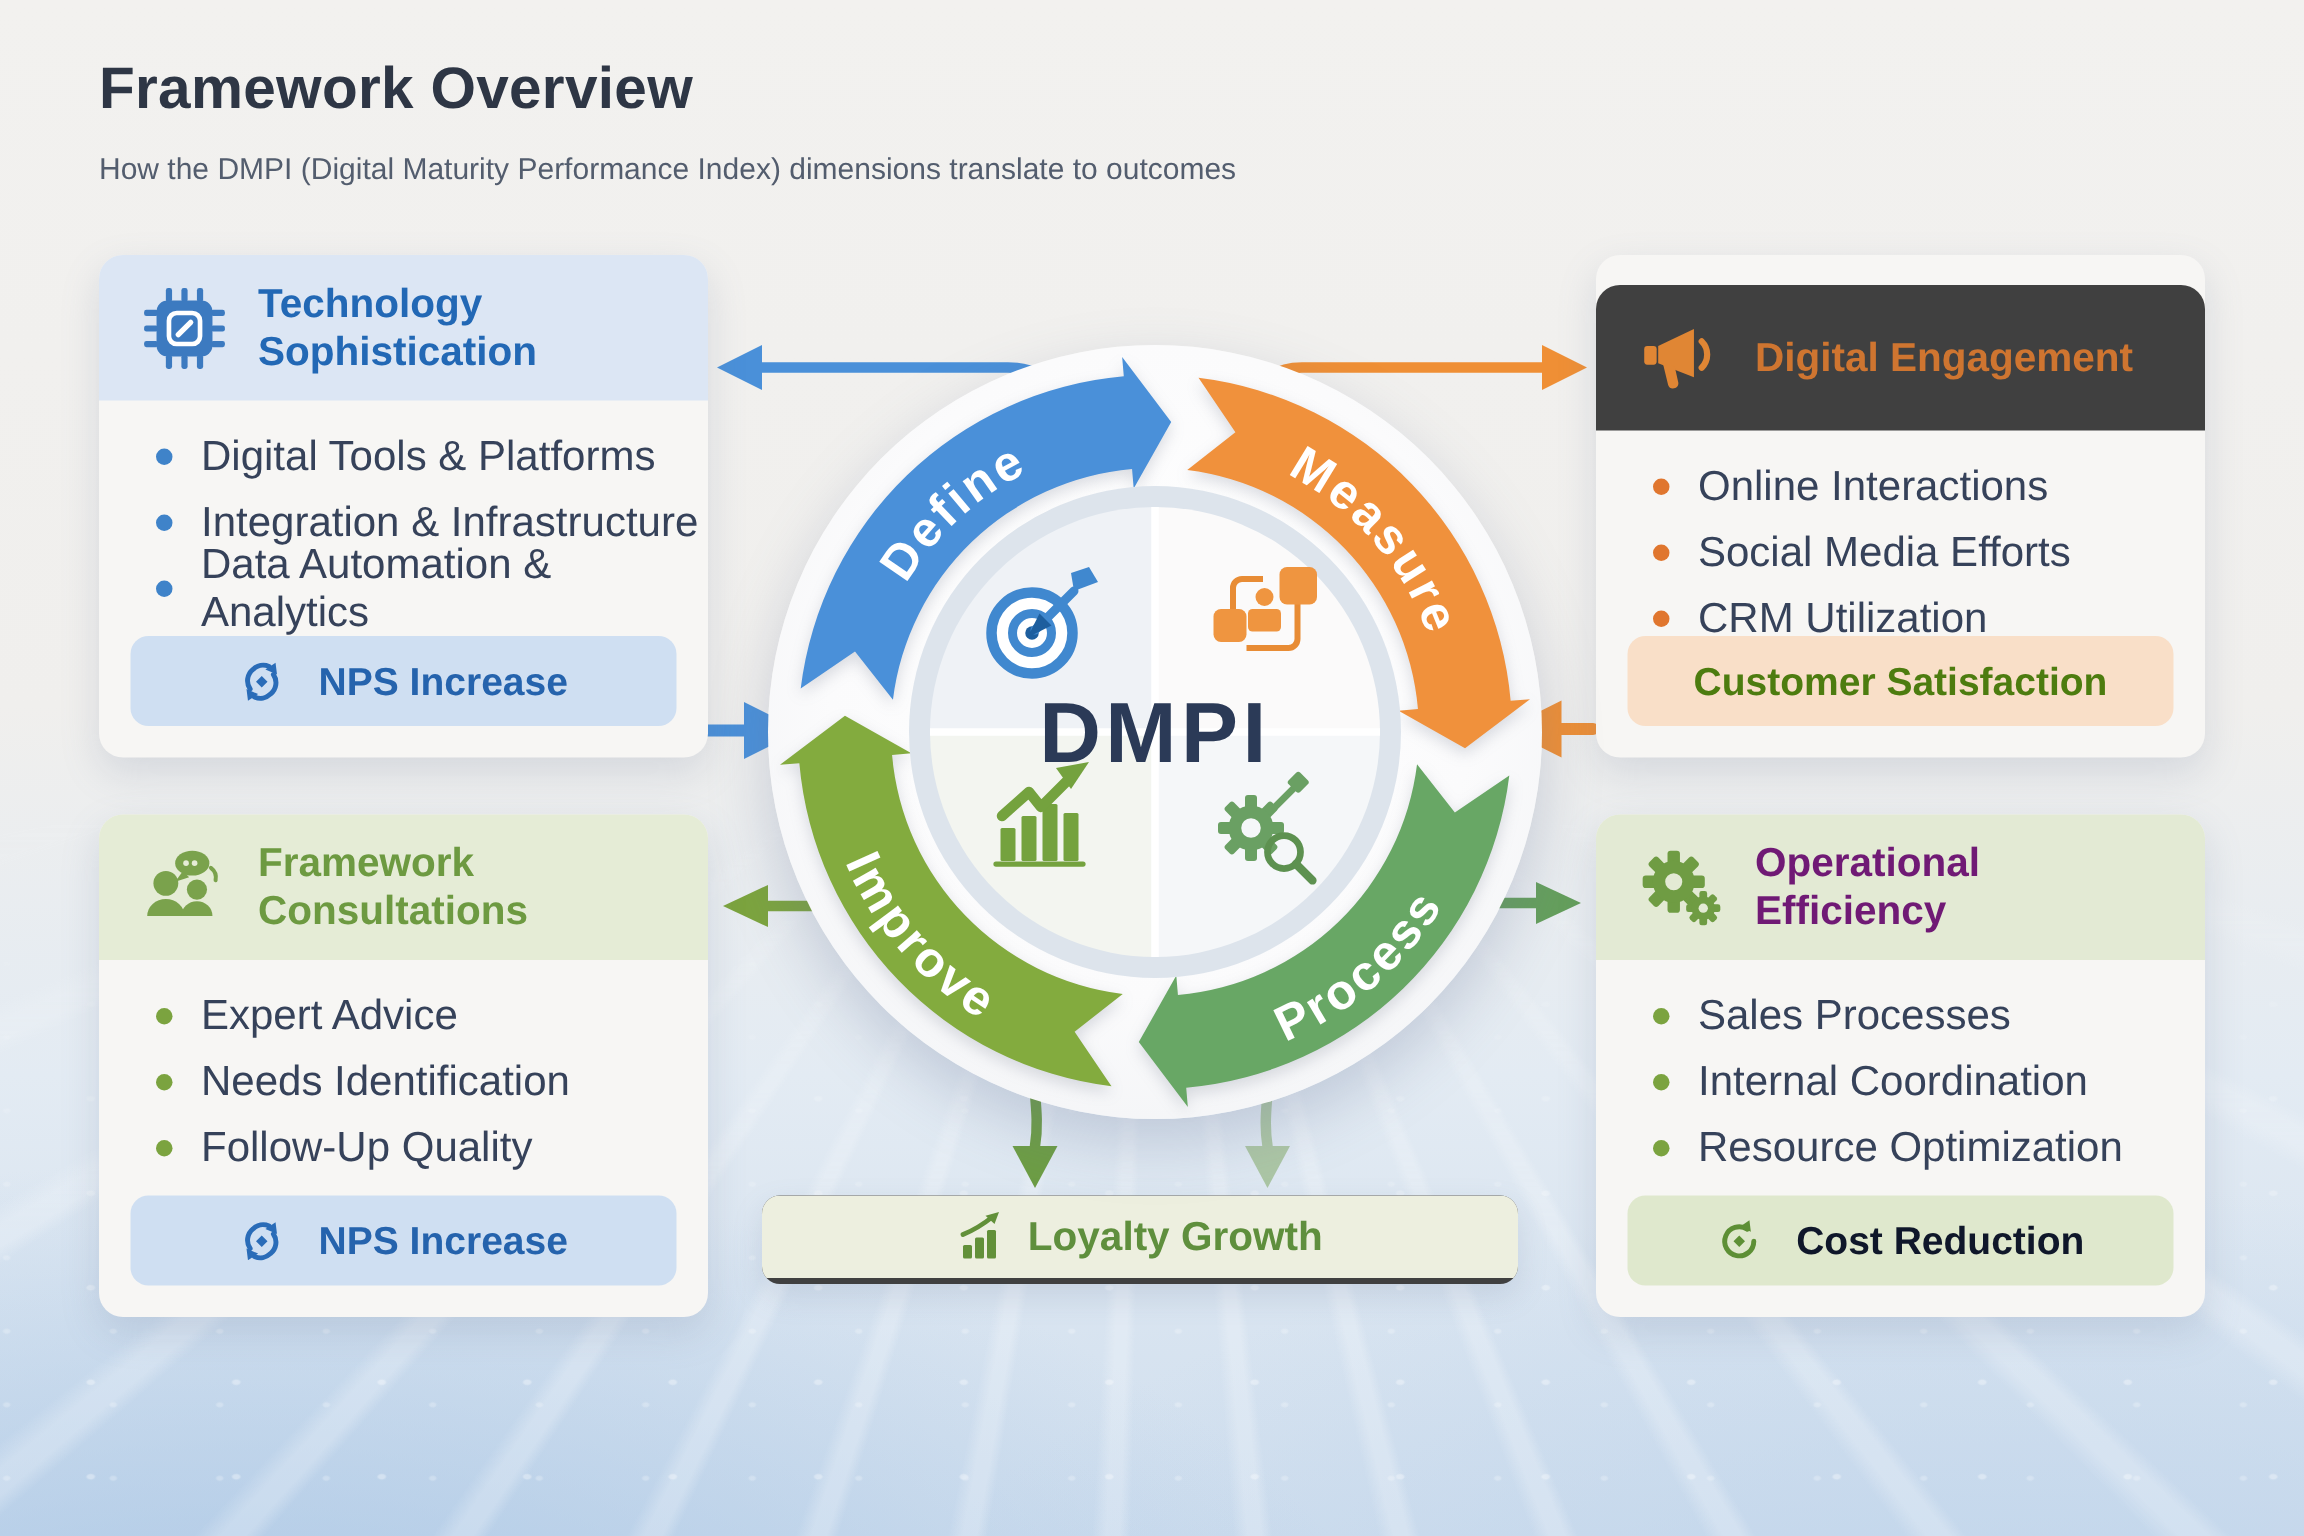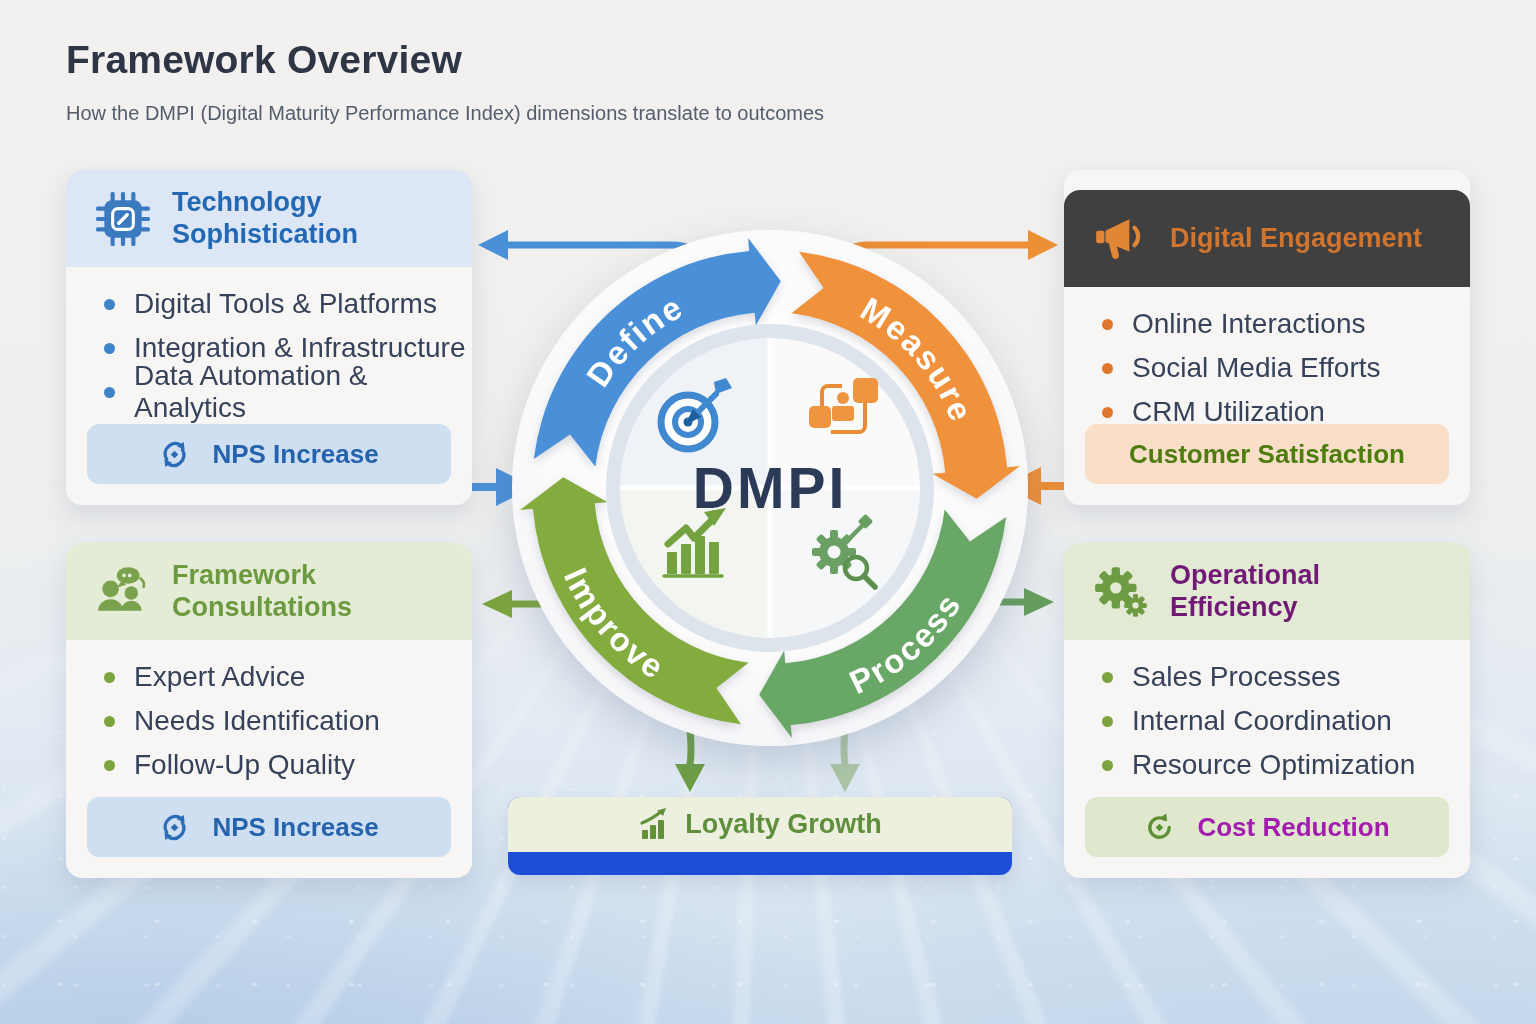--- a/index.html
+++ b/index.html
@@ -62,8 +62,8 @@
   .badge-green{background:#dfe8cd;color:#a21caf;}
 
   
-  .loyalty{position:absolute;left:508px;top:797px;width:504px;height:78px;border-radius:12px;
-    background:#1d4ed8;box-shadow:0 8px 20px rgba(108,124,155,.18);overflow:hidden;}
+  .loyalty{position:absolute;left:508px;top:797px;width:504px;height:59px;border-radius:12px;
+    background:#404040;box-shadow:0 8px 20px rgba(108,124,155,.18);overflow:hidden;}
   .loyalty-top{height:55px;background:#edefdf;display:flex;align-items:center;
     justify-content:center;gap:13px;color:#5f8f3d;font-size:27px;font-weight:700;}
   .loyalty-top svg{width:34px;height:34px;}

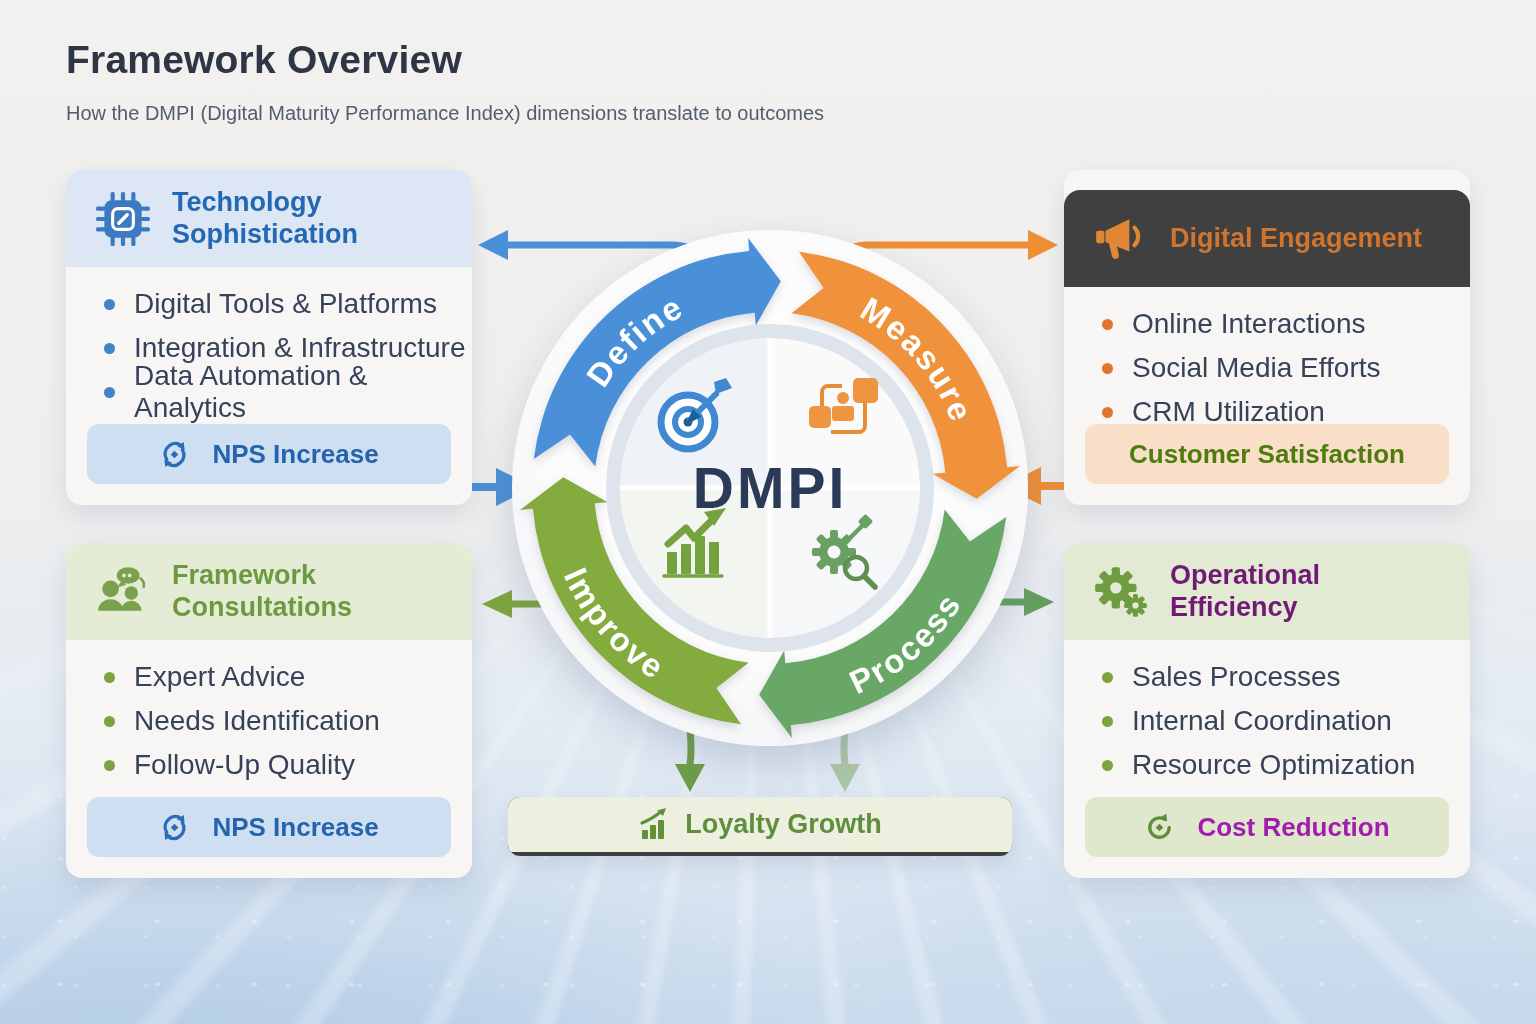--- a/index.html
+++ b/index.html
@@ -59,7 +59,7 @@
   .dot-blue{background:#3f83c9;} .dot-orange{background:#e0762e;} .dot-green{background:#7ba33f;}
   .badge-blue{background:#cfdff2;color:#2563ad;}
   .badge-orange{background:#f9dfc8;color:#4d7c0f;}
-  .badge-green{background:#dfe8cd;color:#a21caf;}
+  .badge-green{background:#dfe8cd;color:#0f172a;}
 
   
   .loyalty{position:absolute;left:508px;top:797px;width:504px;height:59px;border-radius:12px;

